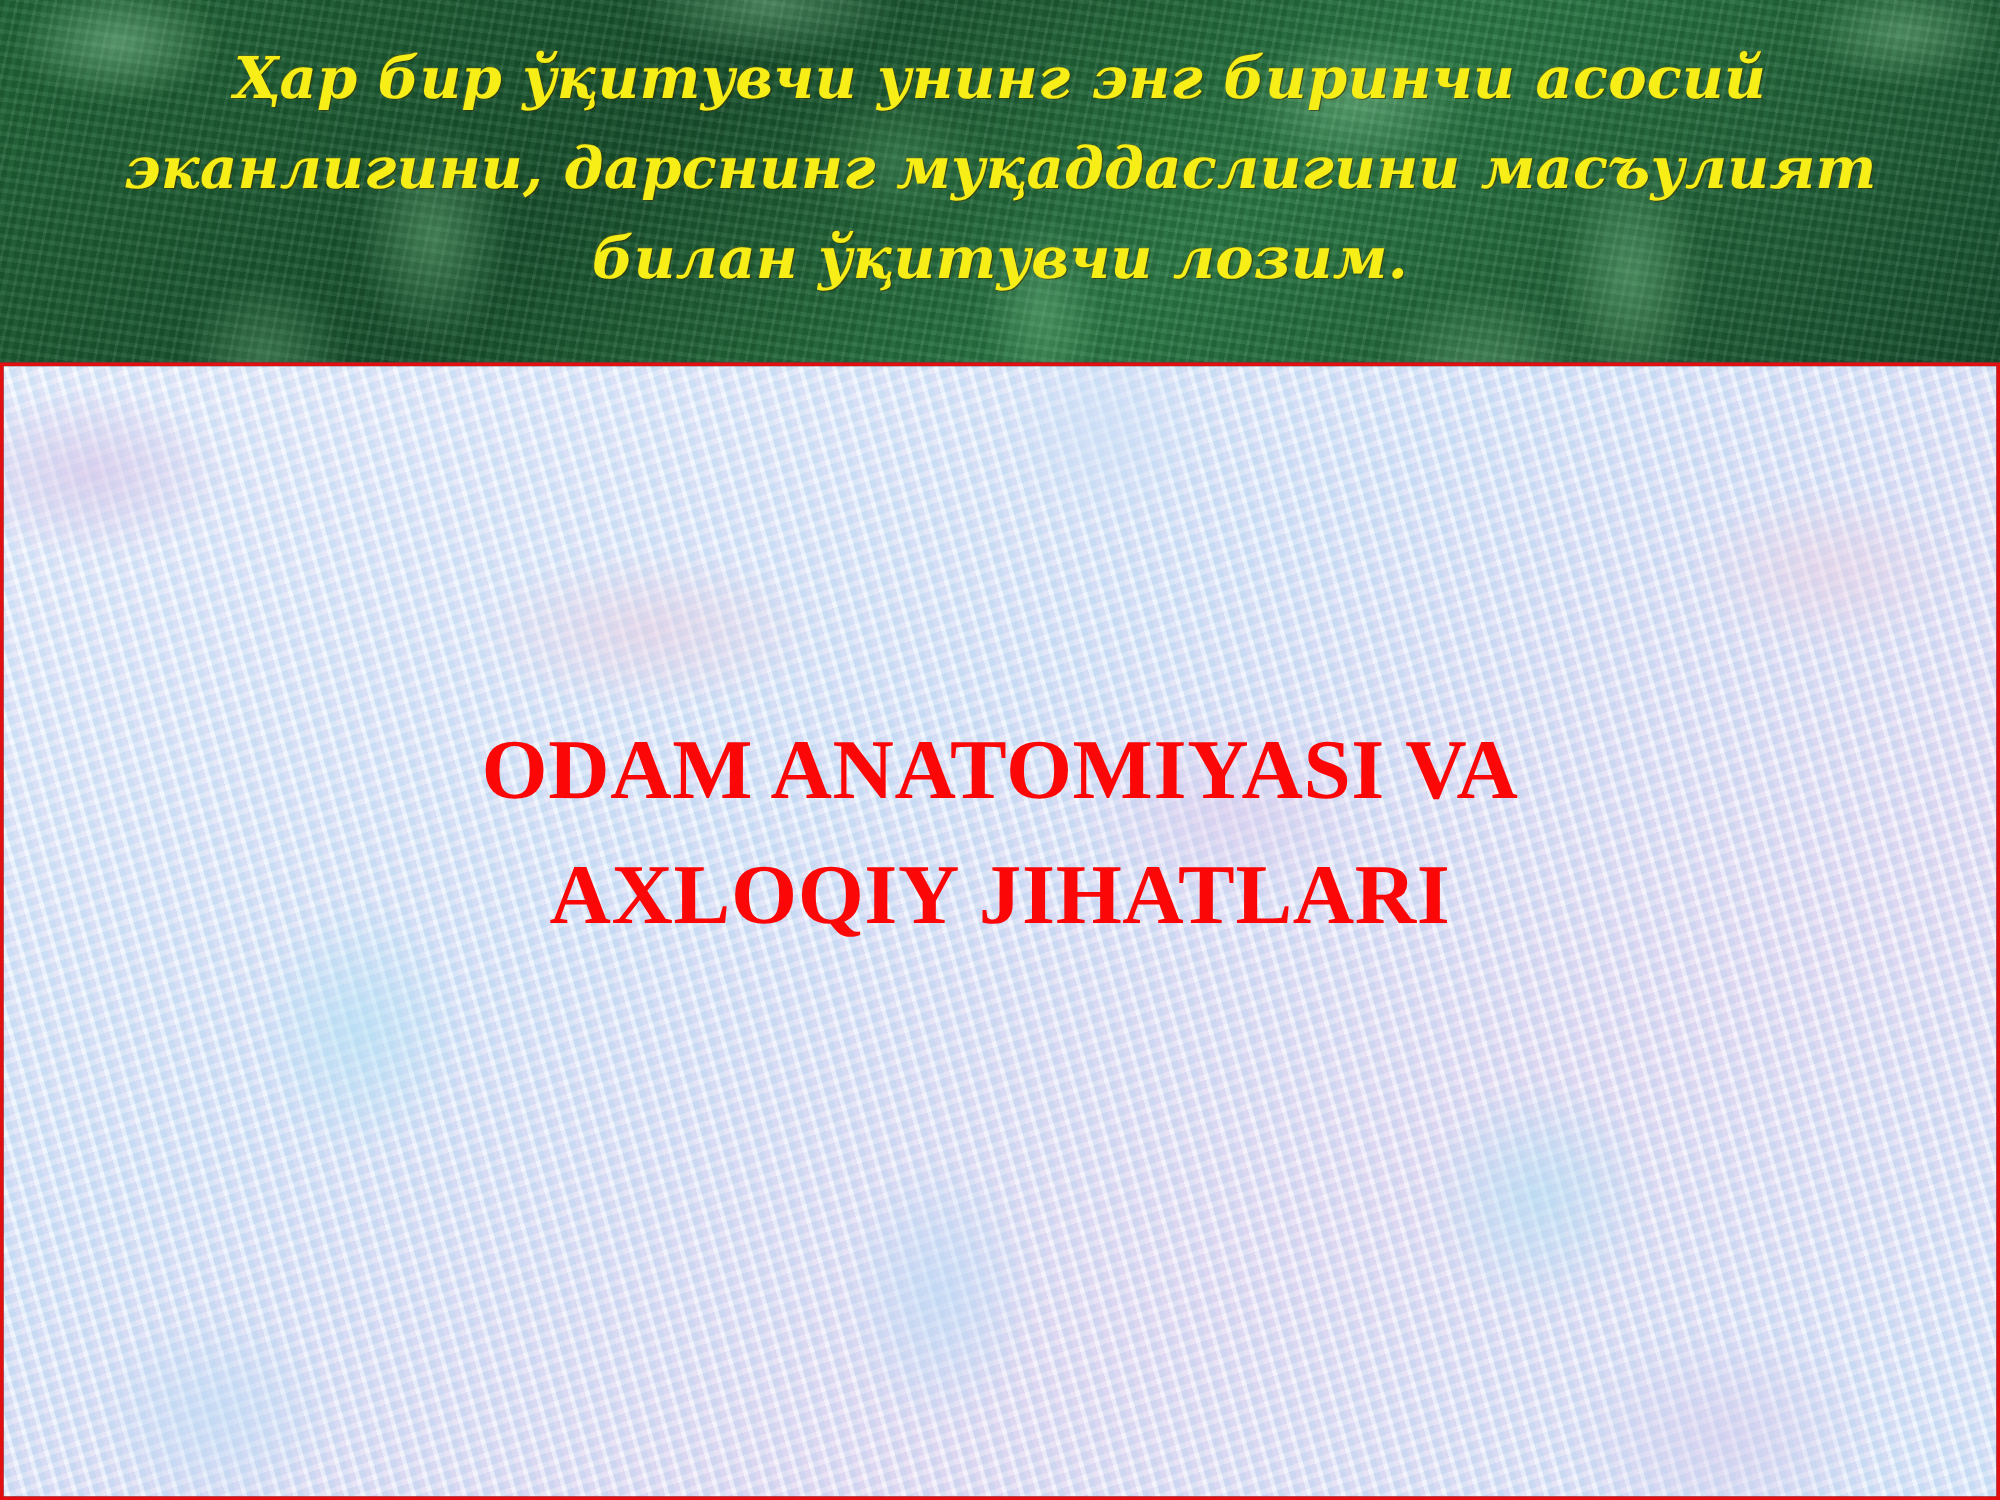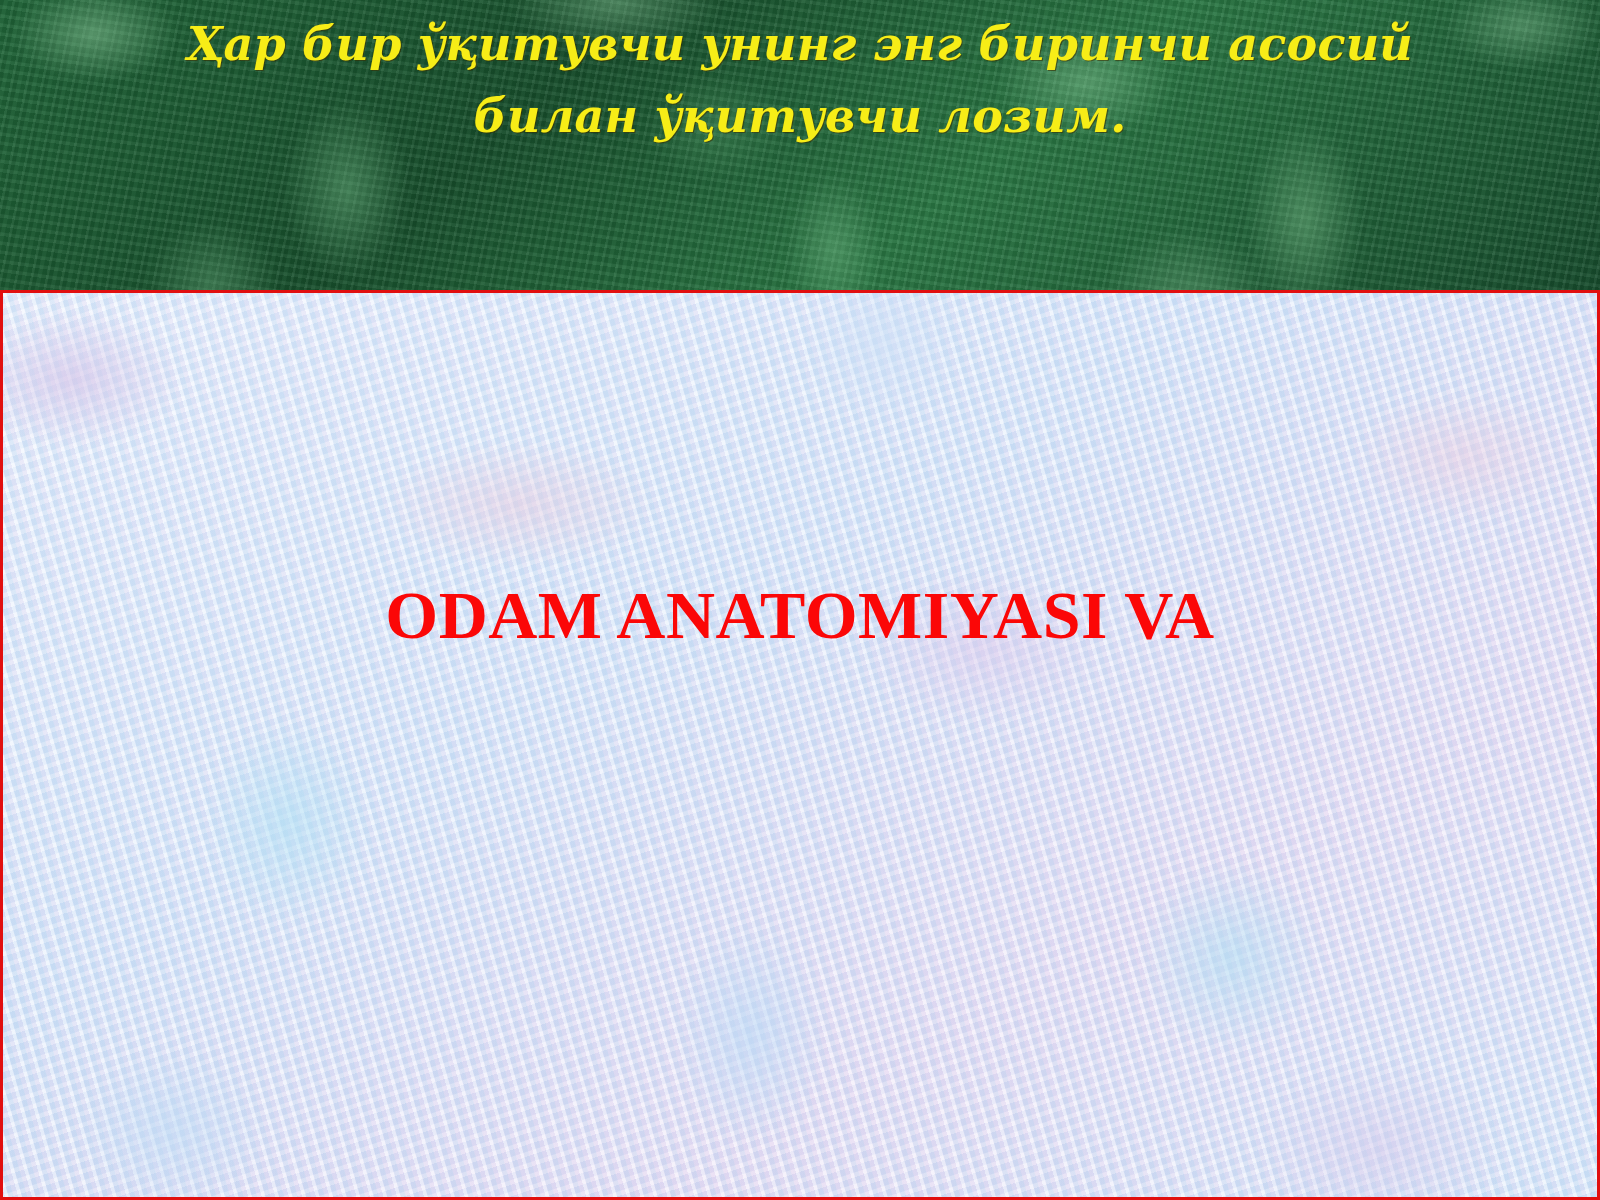--- a/index.html
+++ b/index.html
@@ -69,7 +69,7 @@
     flex-direction: column;
     align-items: center;
     justify-content: flex-start;
-    padding-top: 8px;
+    padding-top: 26px;
     box-sizing: border-box;
   }
   .hline {

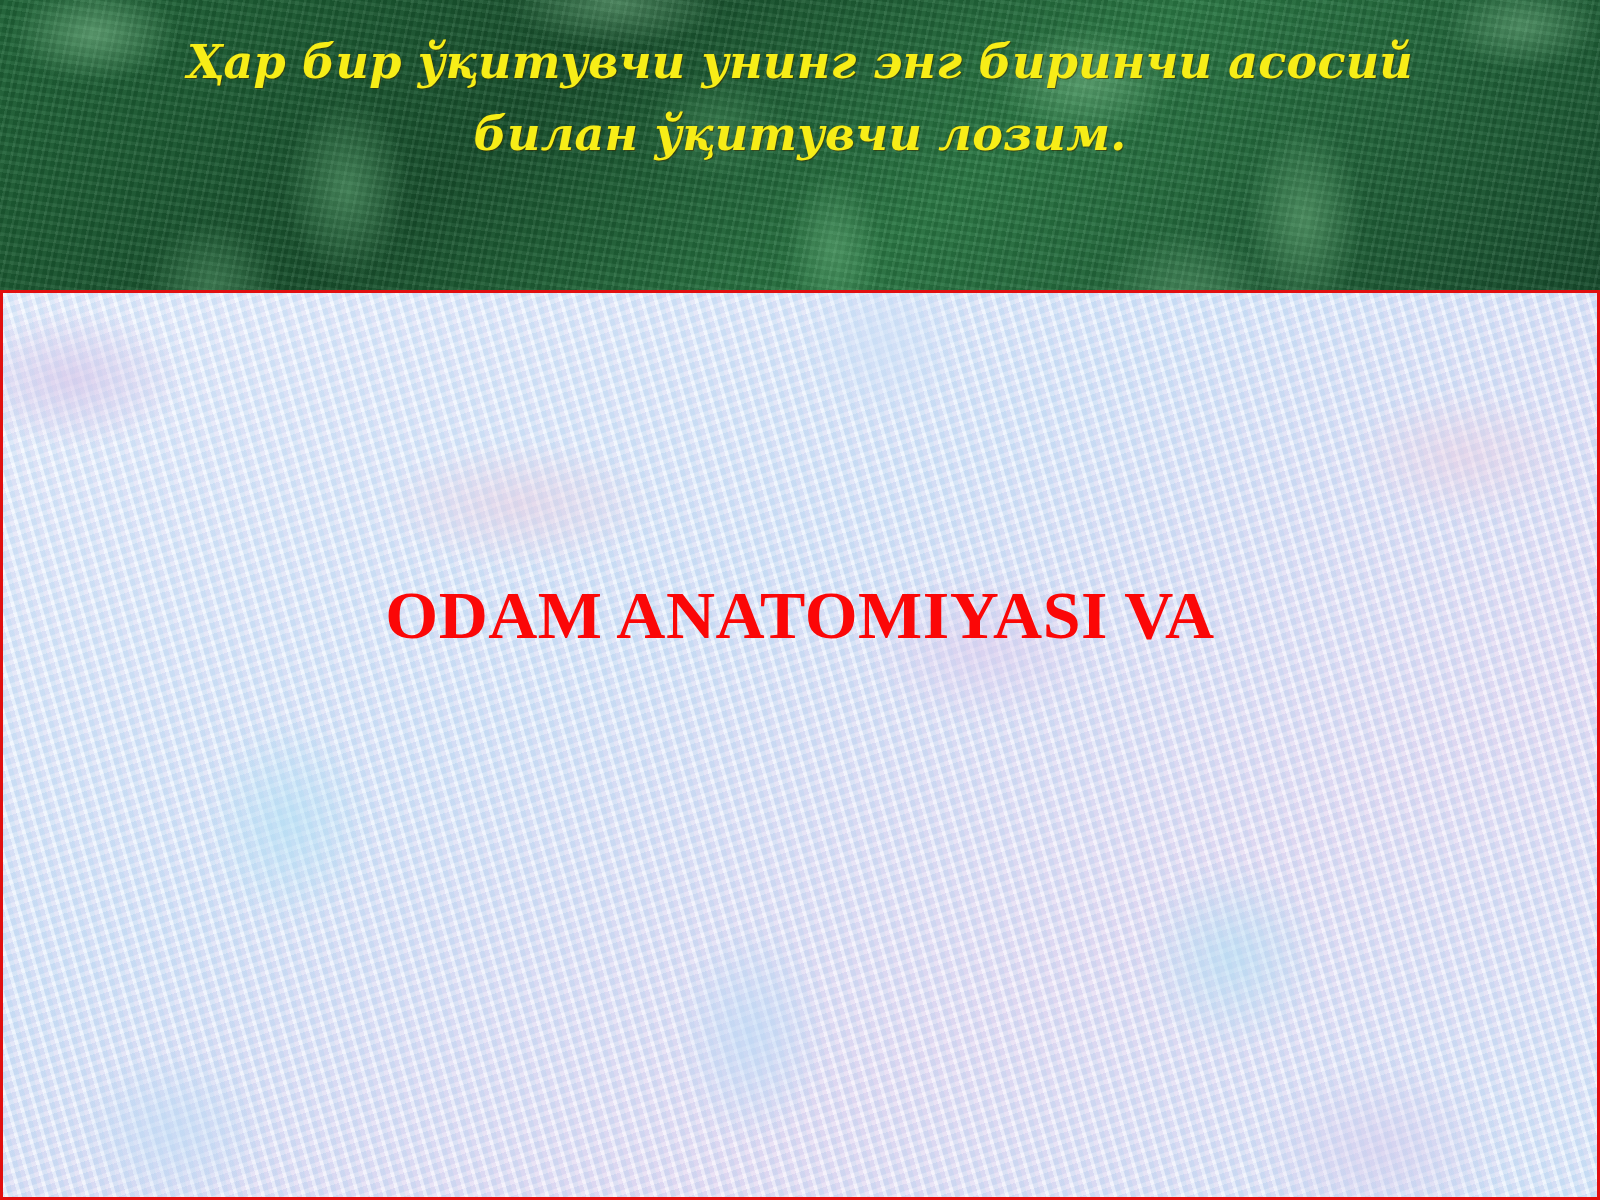--- a/index.html
+++ b/index.html
@@ -159,6 +159,7 @@
     <div class="marble-green"></div>
     <div id="header-text">
       <div class="hline">Ҳар бир ўқитувчи унинг энг биринчи асосий</div>
+      <div class="hline">эканлигини, дарснинг муқаддаслигини масъулият</div>
       <div class="hline">билан ўқитувчи лозим.</div>
     </div>
   </div>

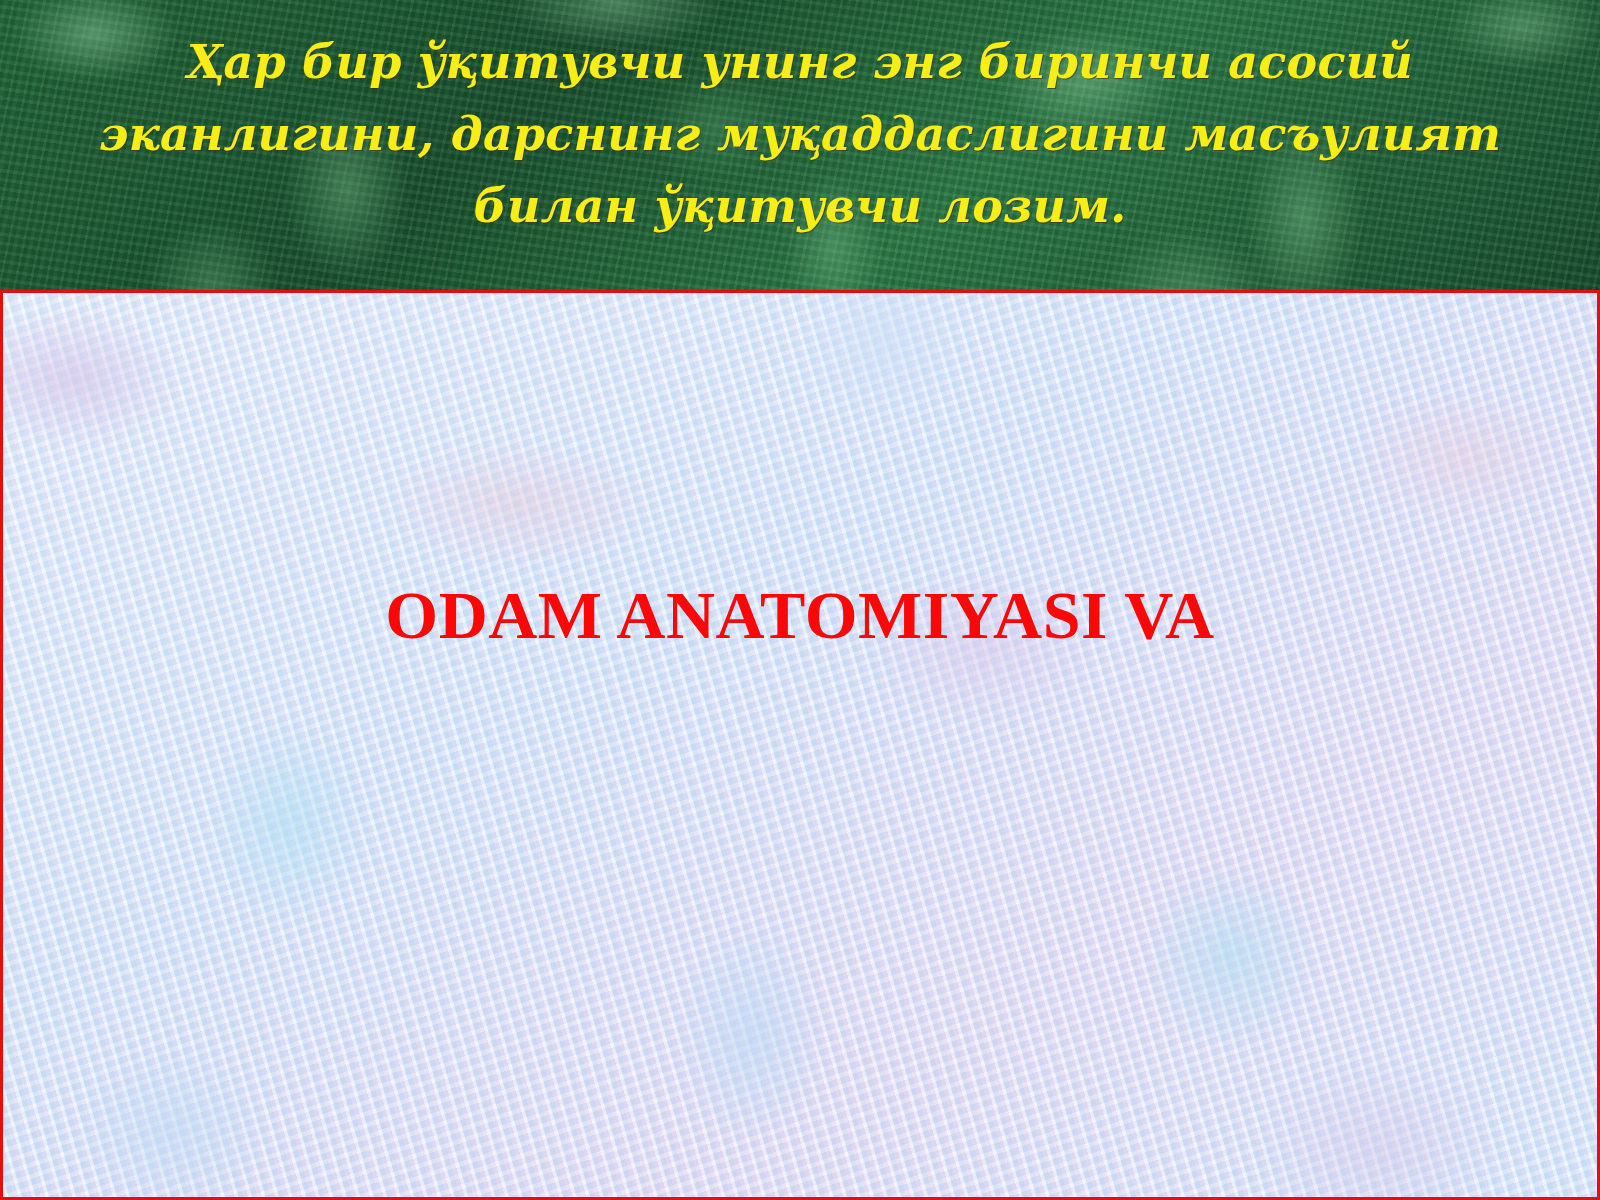--- a/index.html
+++ b/index.html
@@ -168,6 +168,7 @@
     <div class="marble-light"></div>
     <div id="title-block">
       <div class="tline">ODAM ANATOMIYASI VA</div>
+      <div class="tline">AXLOQIY JIHATLARI</div>
     </div>
   </div>
 

